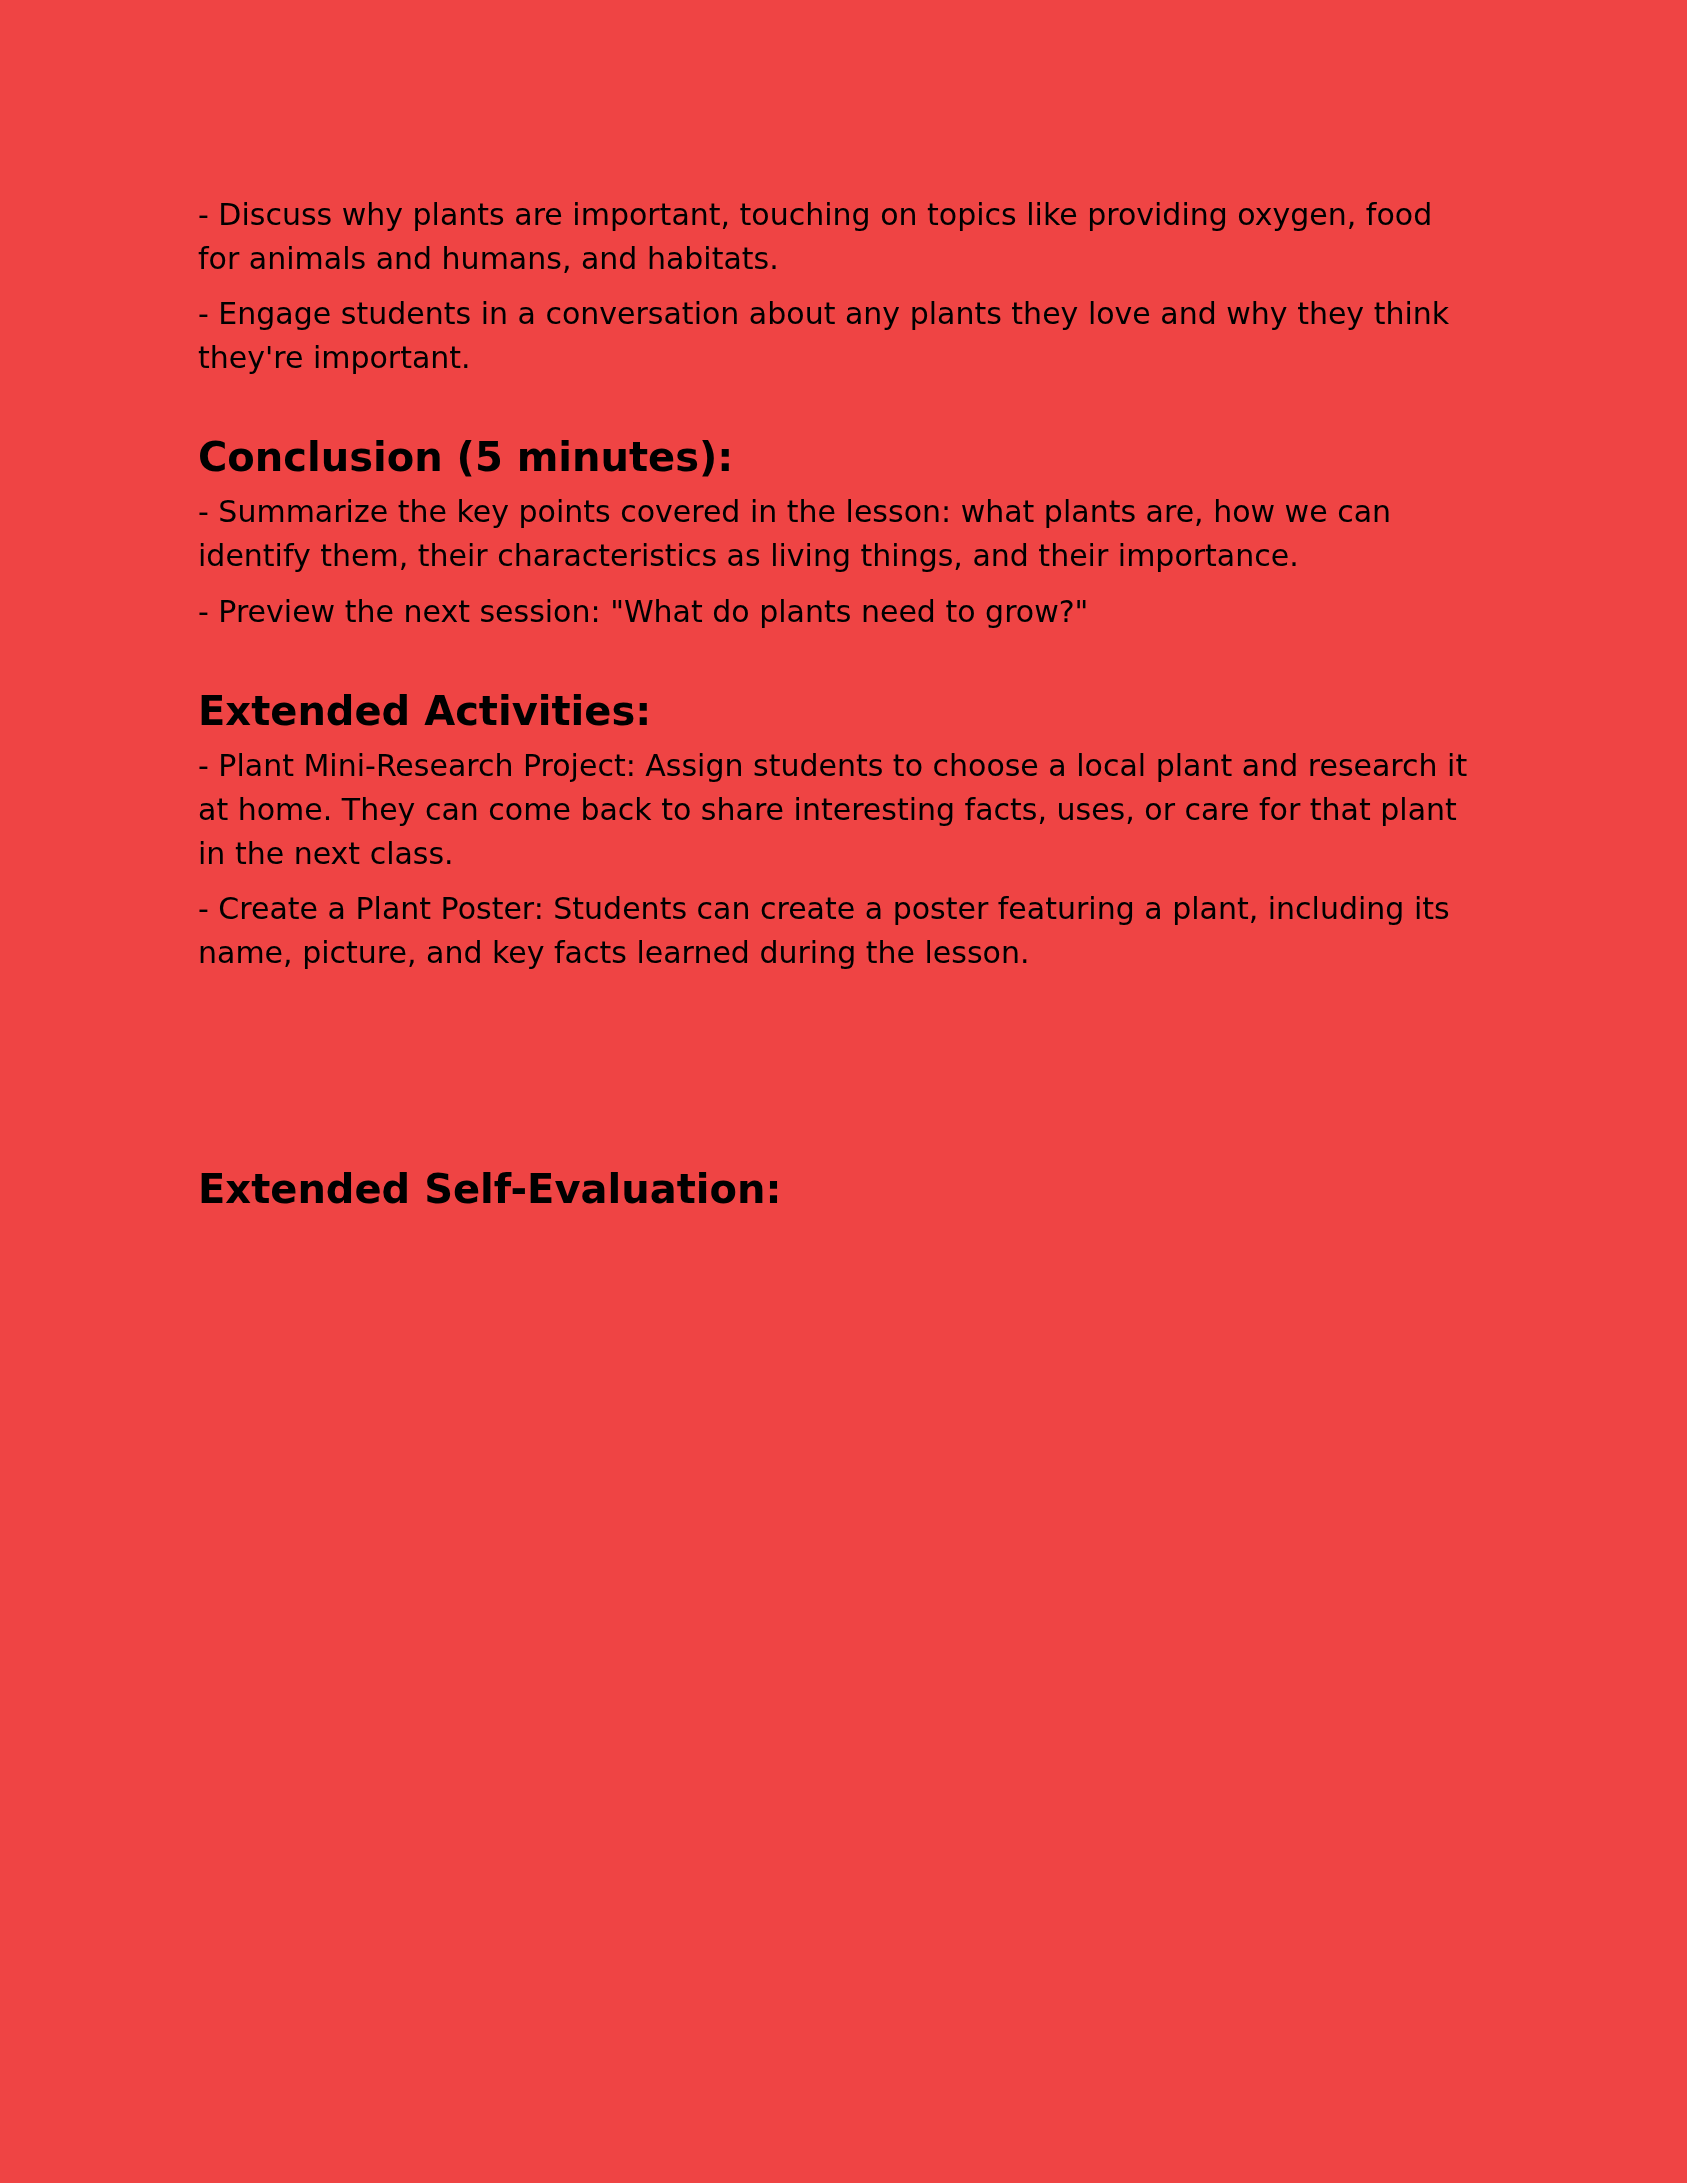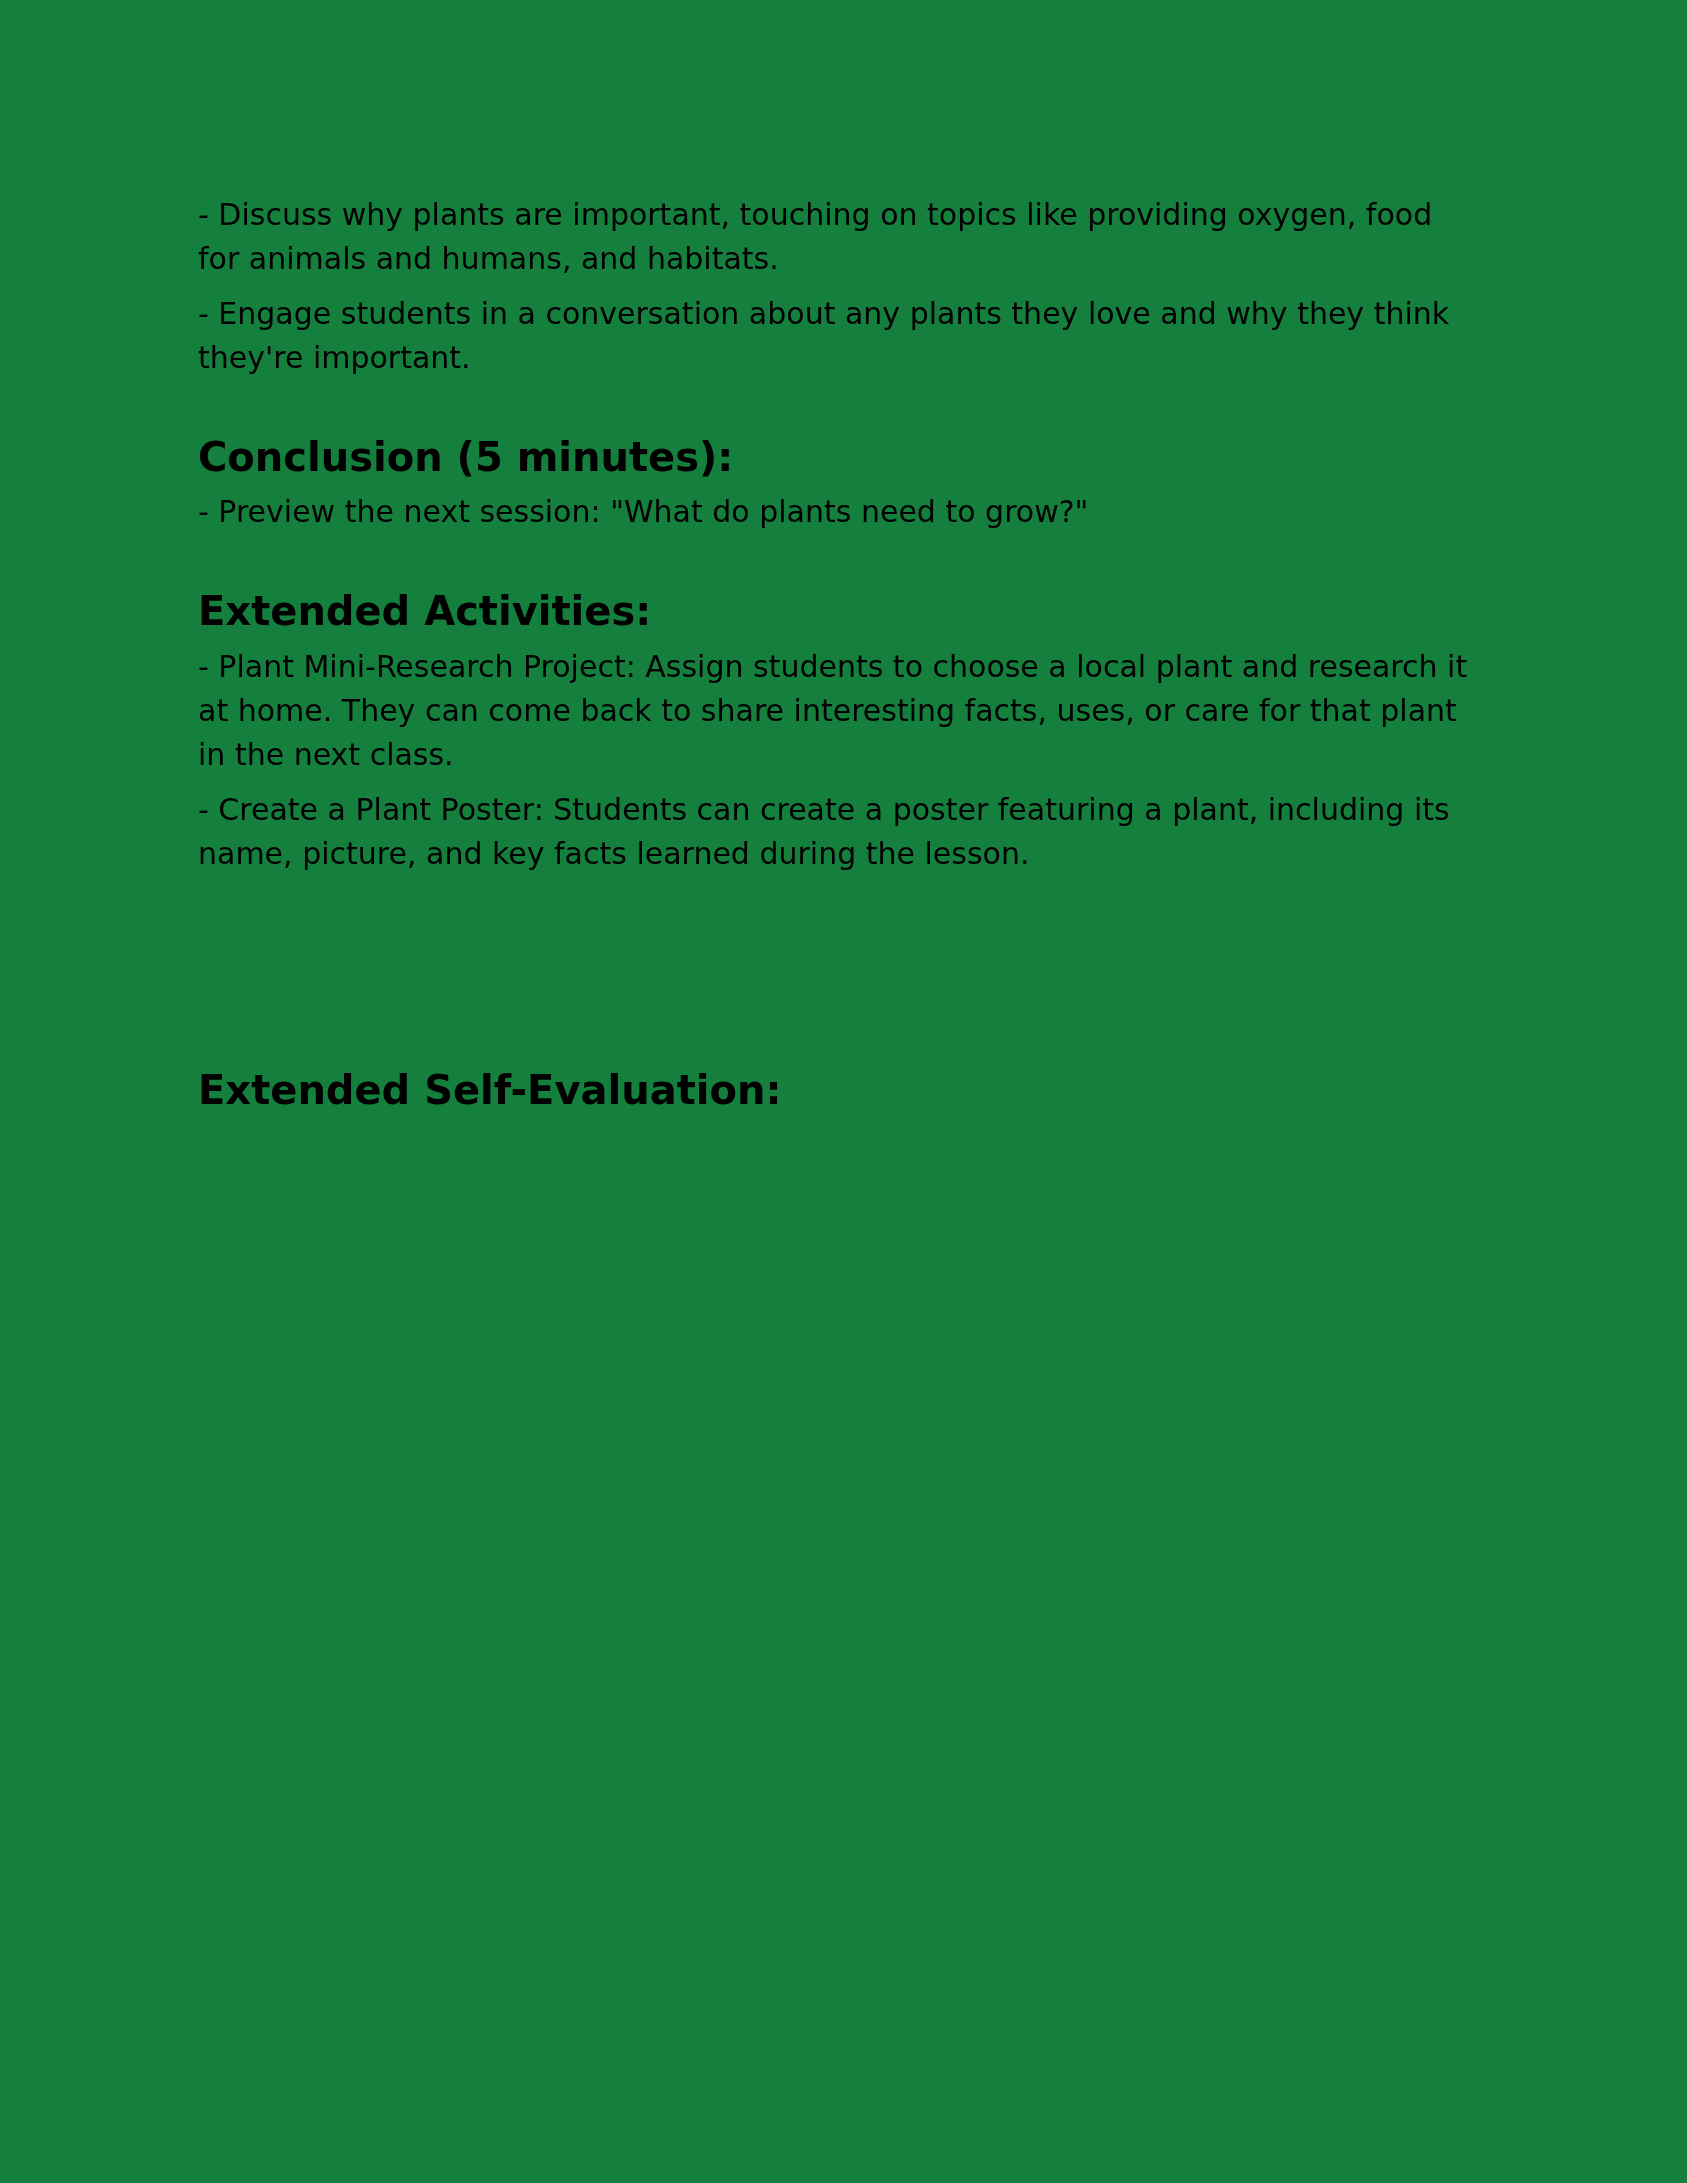--- a/index.html
+++ b/index.html
@@ -12,7 +12,7 @@
     position: relative;
     width: 1687px;
     height: 2183px;
-    background: #15803d;
+    background: #ef4444;
     box-sizing: border-box;
     overflow: hidden;
   }

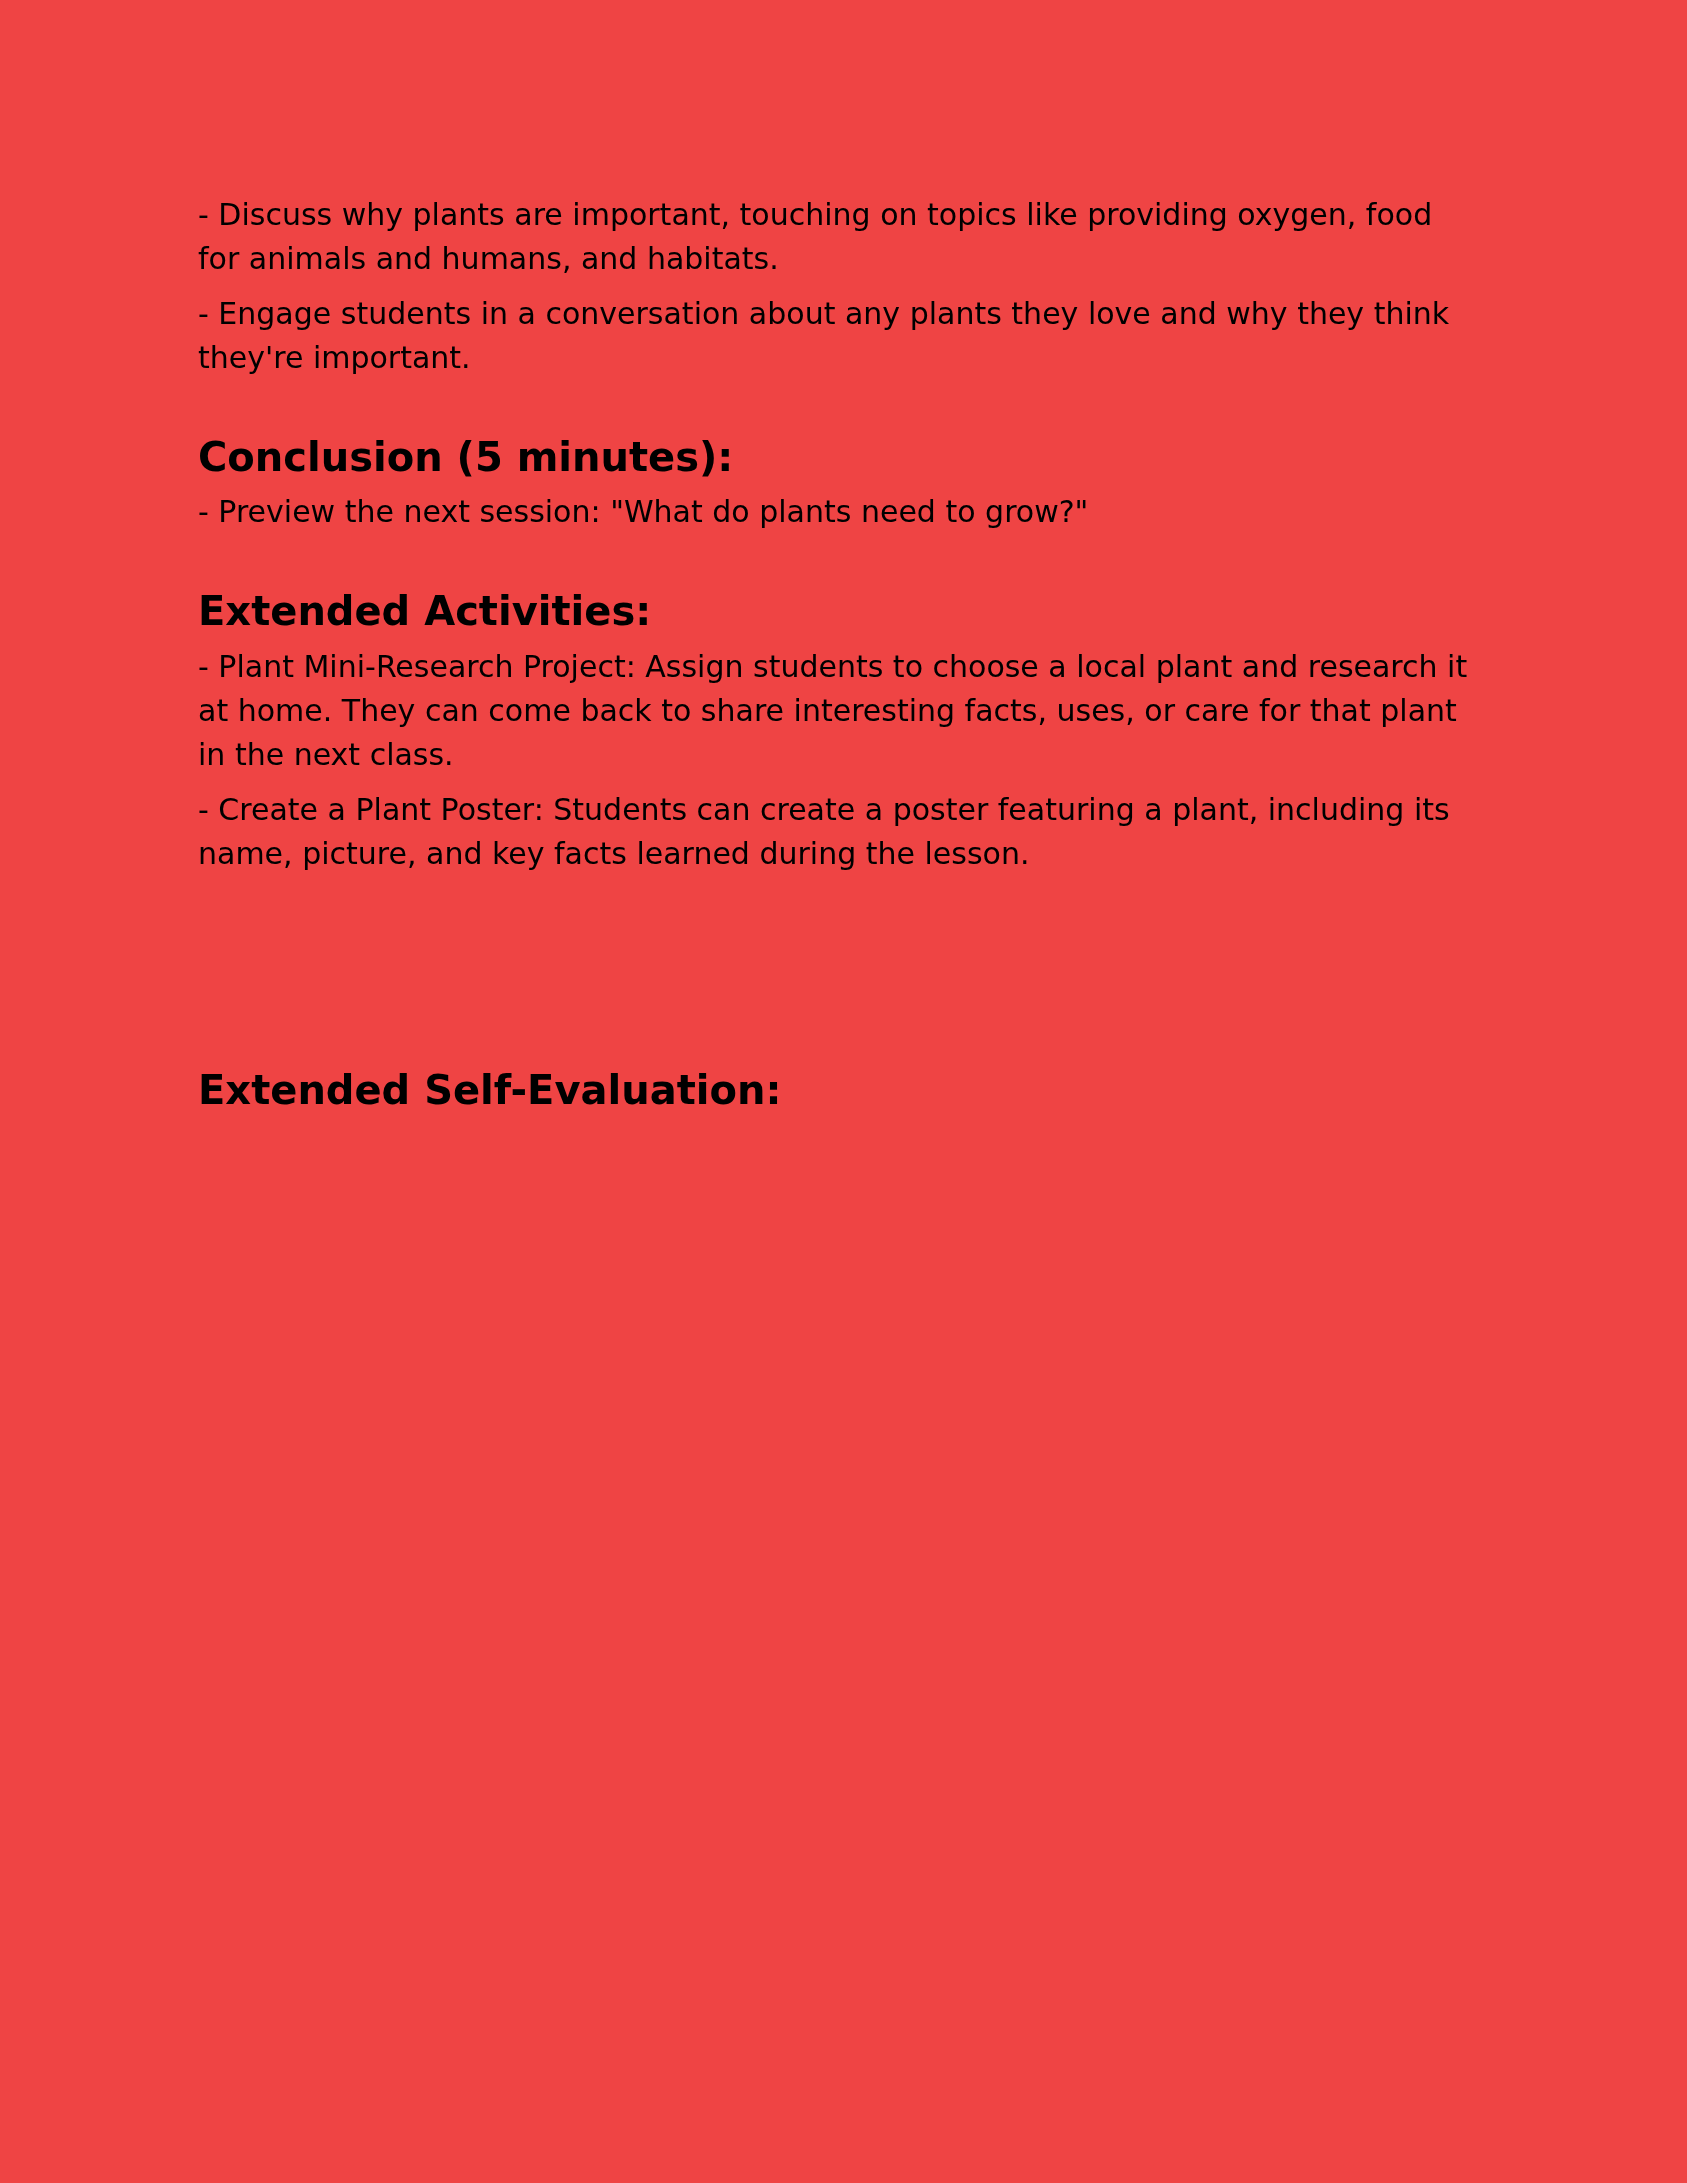--- a/index.html
+++ b/index.html
@@ -71,6 +71,7 @@
 
     <h2 class="heading gap-before-section">Conclusion (5 minutes):</h2>
 
+    <p class="para">- Summarize the key points covered in the lesson: what plants are, how we can identify them, their characteristics as living things, and their importance.</p>
 
 
     <p class="para">- Preview the next session: "What do plants need to grow?"</p>

